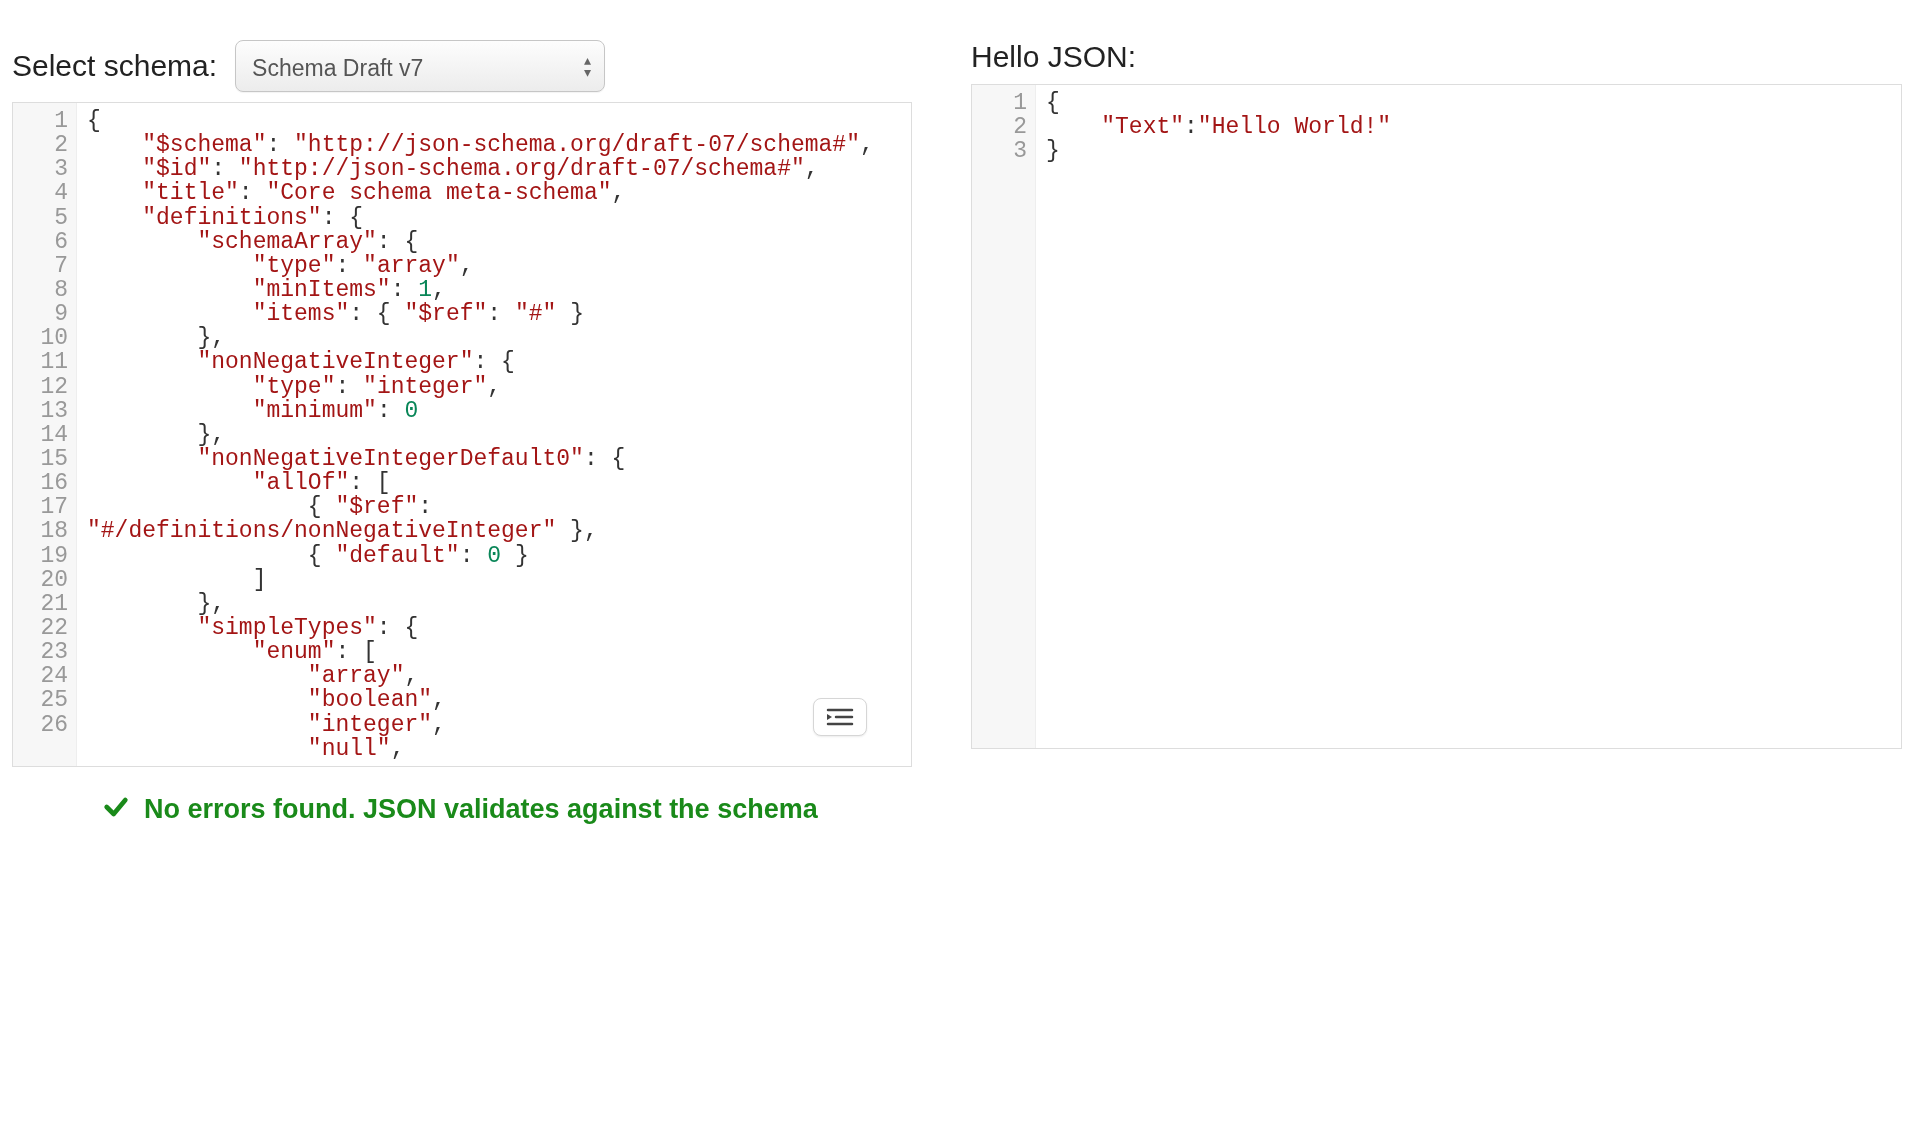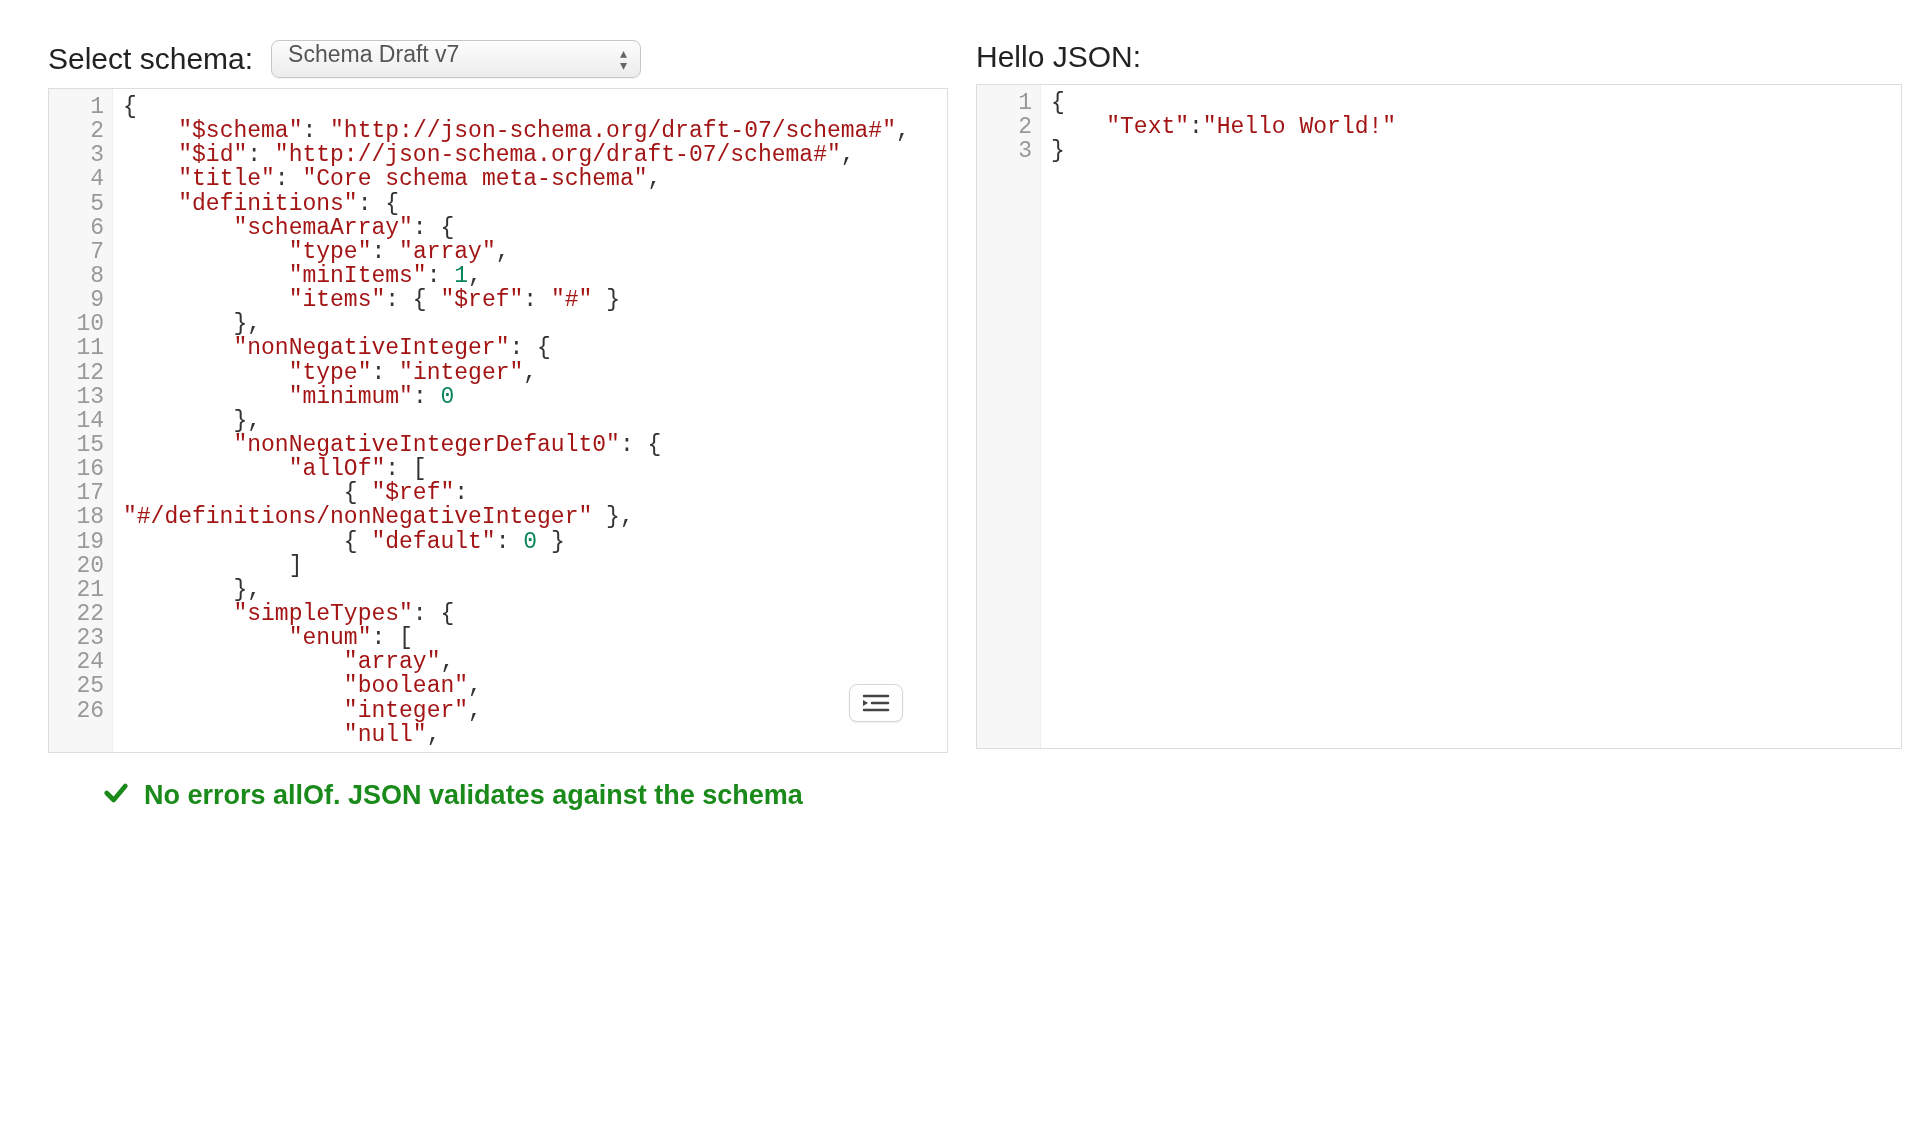--- a/index.html
+++ b/index.html
@@ -15,9 +15,8 @@
   }
   .columns {
     display: flex;
-    gap: 28px;
+    gap: 59px;
     align-items: flex-start;
-    margin-left: 36px;
   }
   .left-col { flex: 0 0 900px; }
   .right-col { flex: 1; min-width: 520px; }

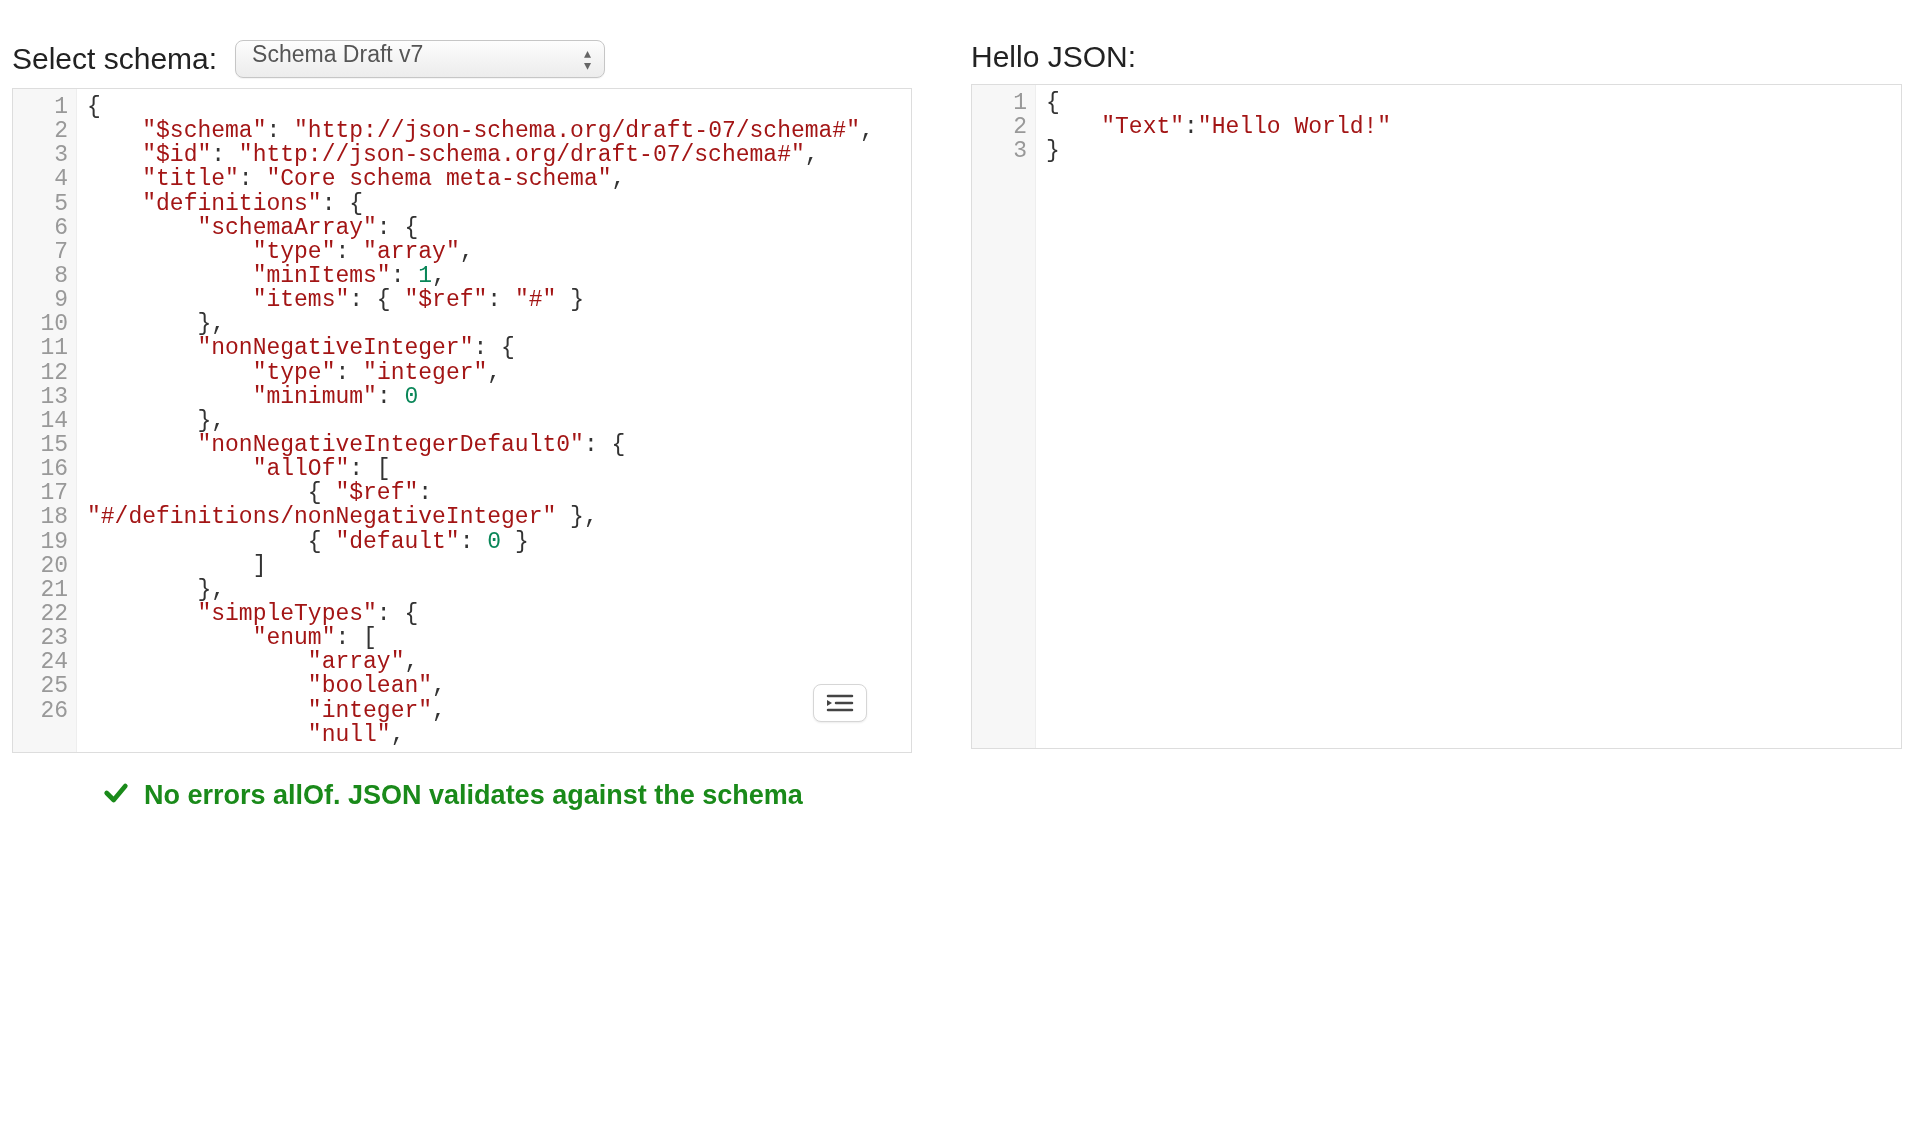--- a/index.html
+++ b/index.html
@@ -35,7 +35,7 @@
     appearance: none;
     -webkit-appearance: none;
     font-size: 23px;
-    padding: 0 44px 10px 16px;
+    padding: 14px 44px 10px 16px;
     border: 1px solid #c6c6c6;
     border-radius: 8px;
     background: linear-gradient(#fdfdfd, #ececec);

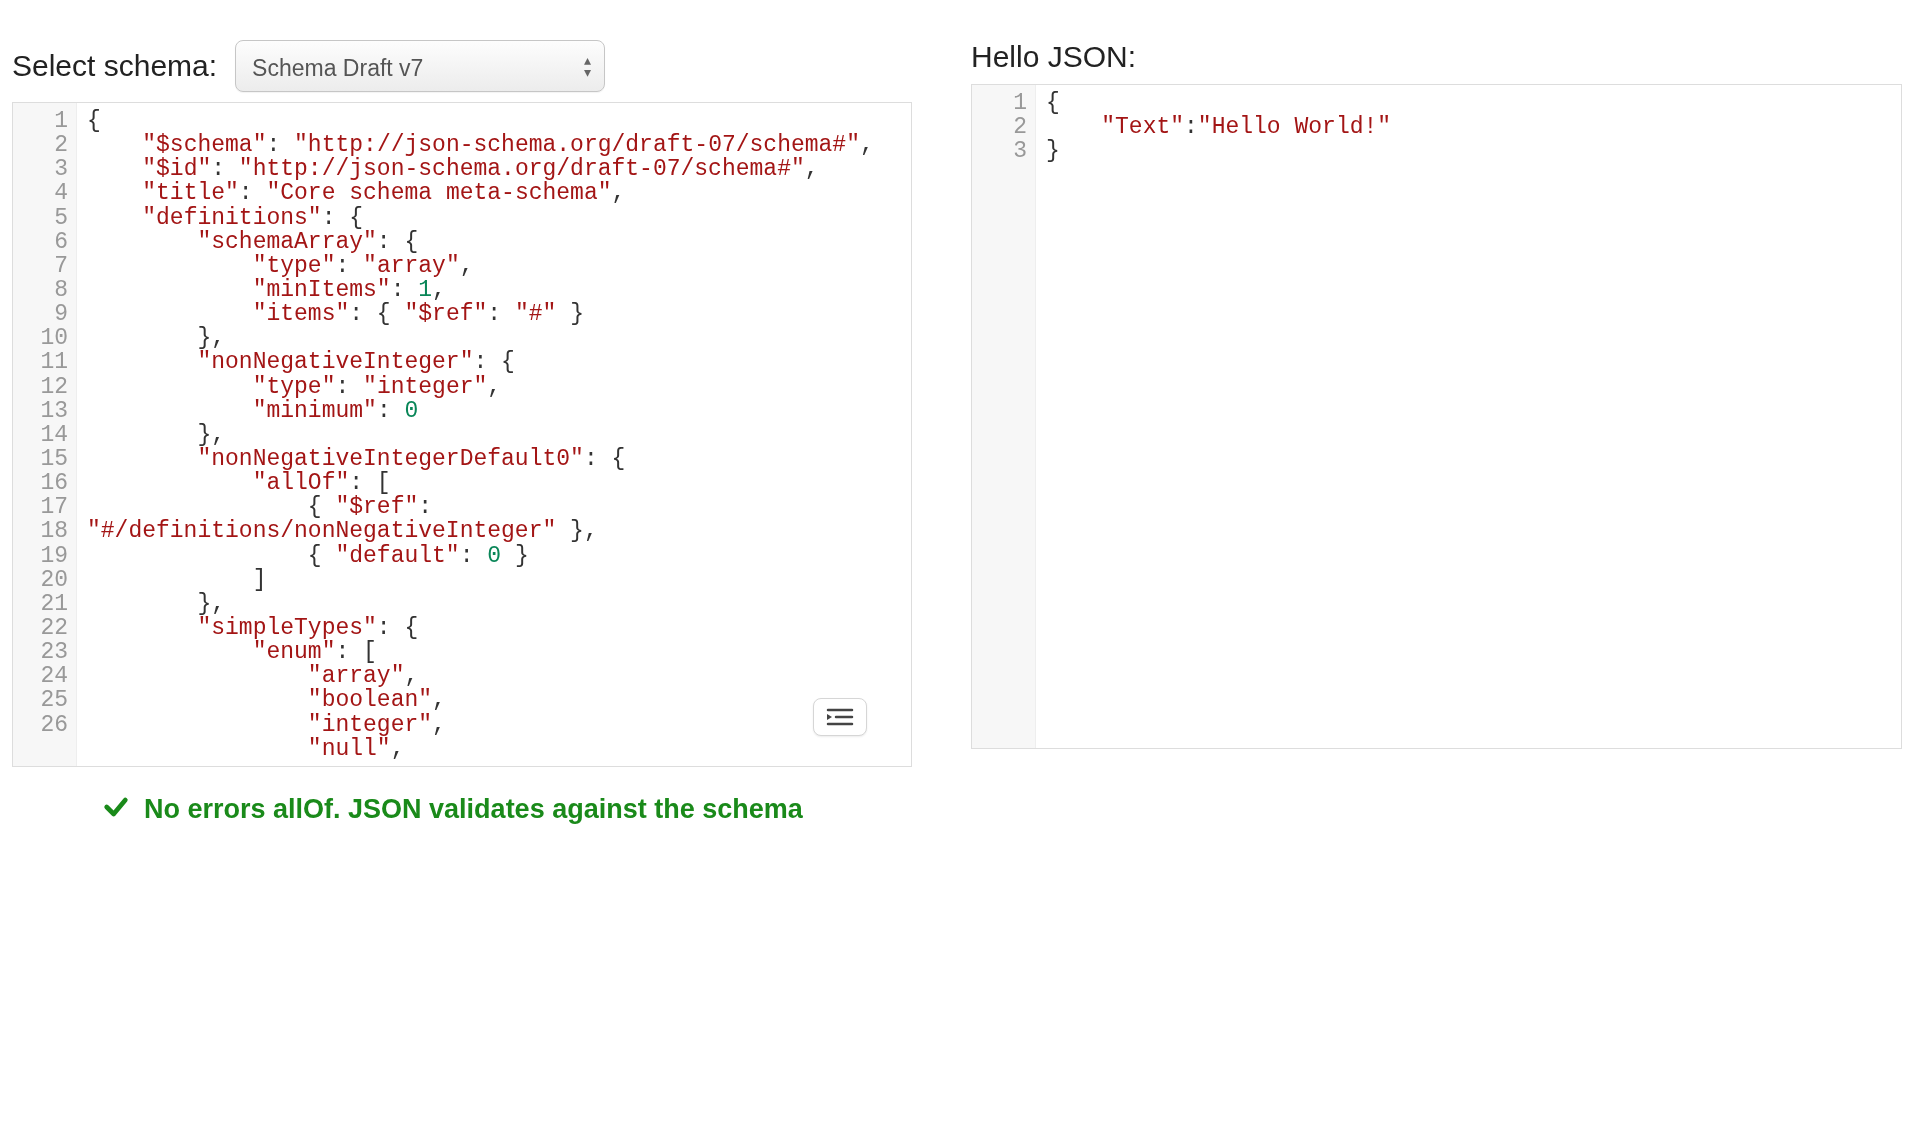--- a/index.html
+++ b/index.html
@@ -192,7 +192,7 @@
           <path fill="none" stroke="#1a8a1a" stroke-width="4" stroke-linecap="round" stroke-linejoin="round" d="M4 12 L10 18 L20 6"></path>
         </svg>
     </span>
-    <span class="status-text">No errors allOf. JSON validates against the schema</span>
+    <span class="status-text">No errors found. JSON validates against the schema</span>
   </div>
 </div>
 

